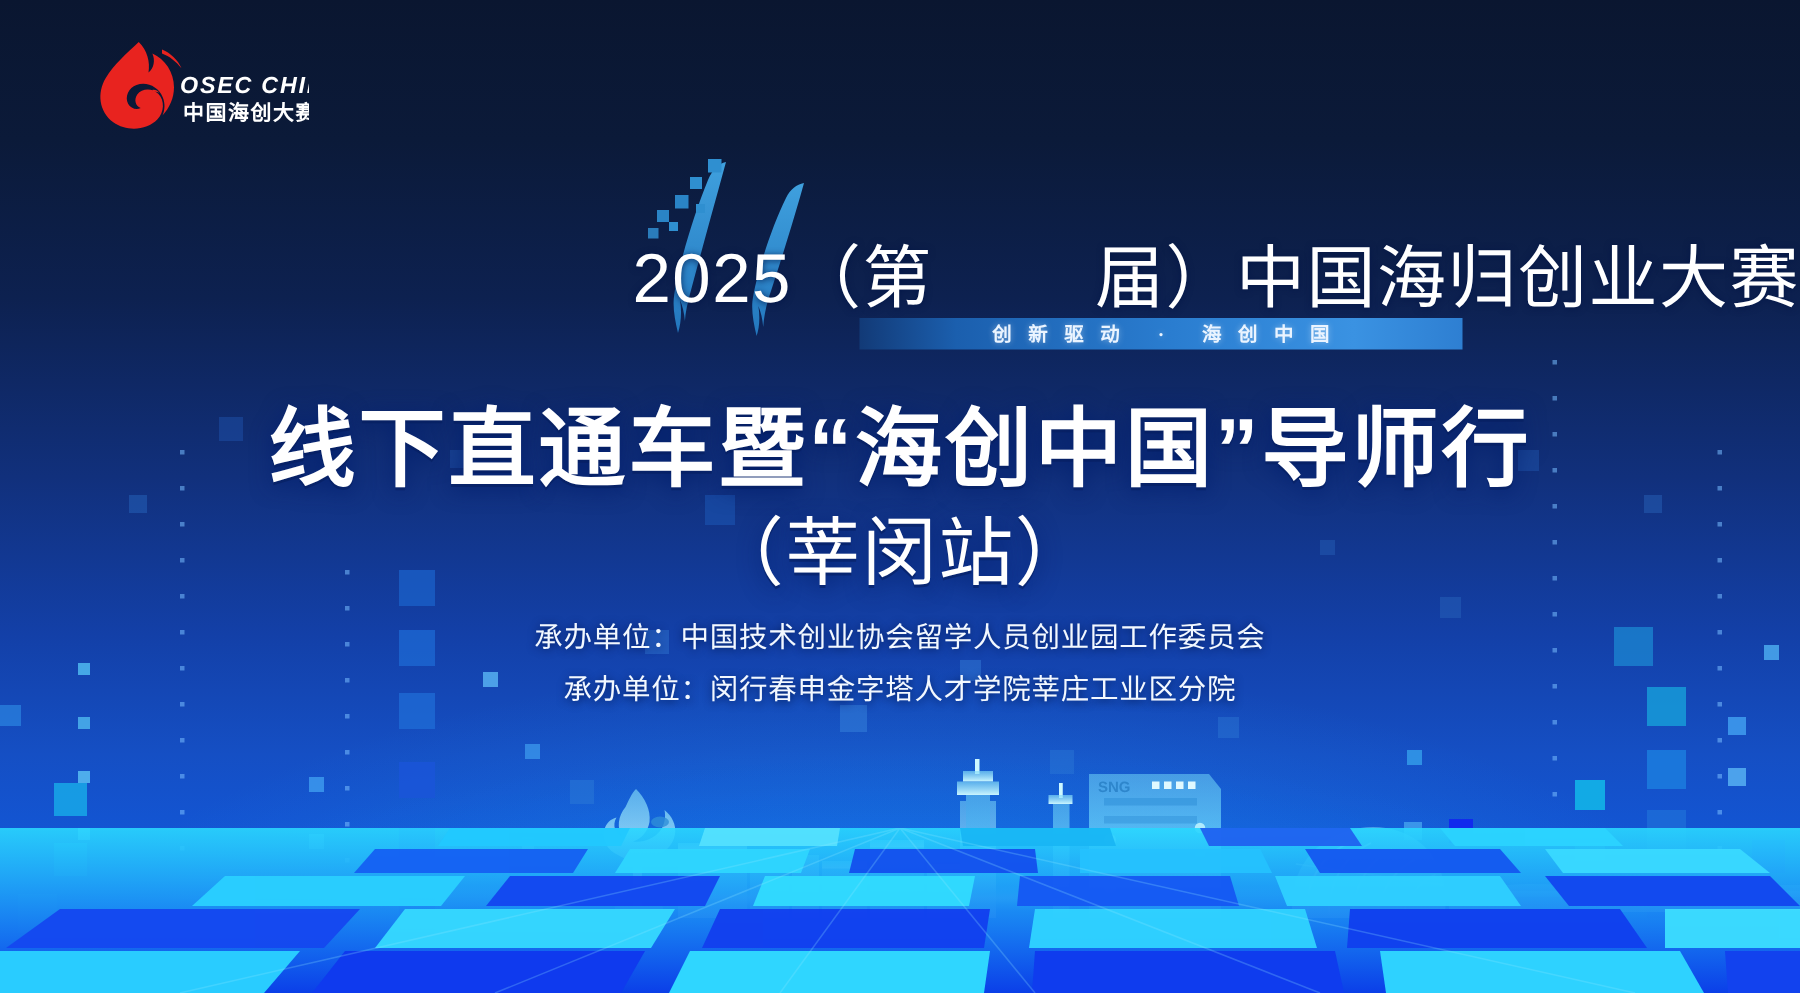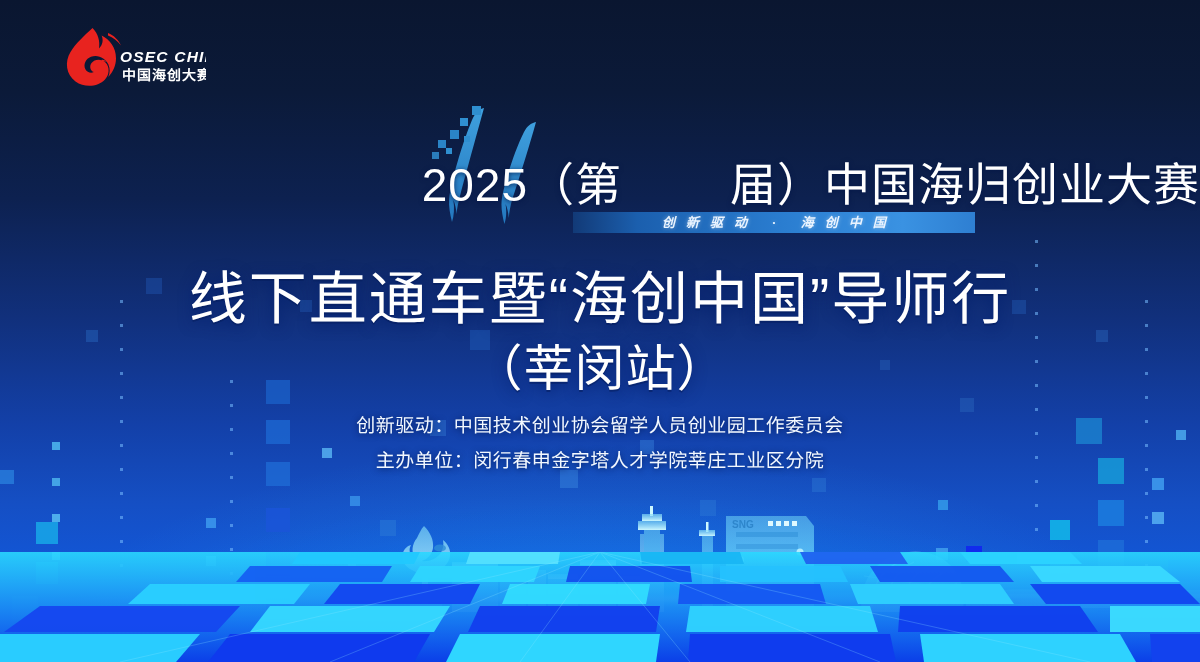--- a/index.html
+++ b/index.html
@@ -63,7 +63,7 @@
   .ribbon span{
     display:block;line-height:21px;text-align:center;color:#eaf4ff;
     font-size:13px;letter-spacing:11px;font-family:"Liberation Serif","DejaVu Serif",serif;
-    font-style:italic;font-weight:700;text-indent:11px;
+    font-weight:700;text-indent:11px;
     text-shadow:0 0 4px rgba(255,255,255,.4);
   }
 

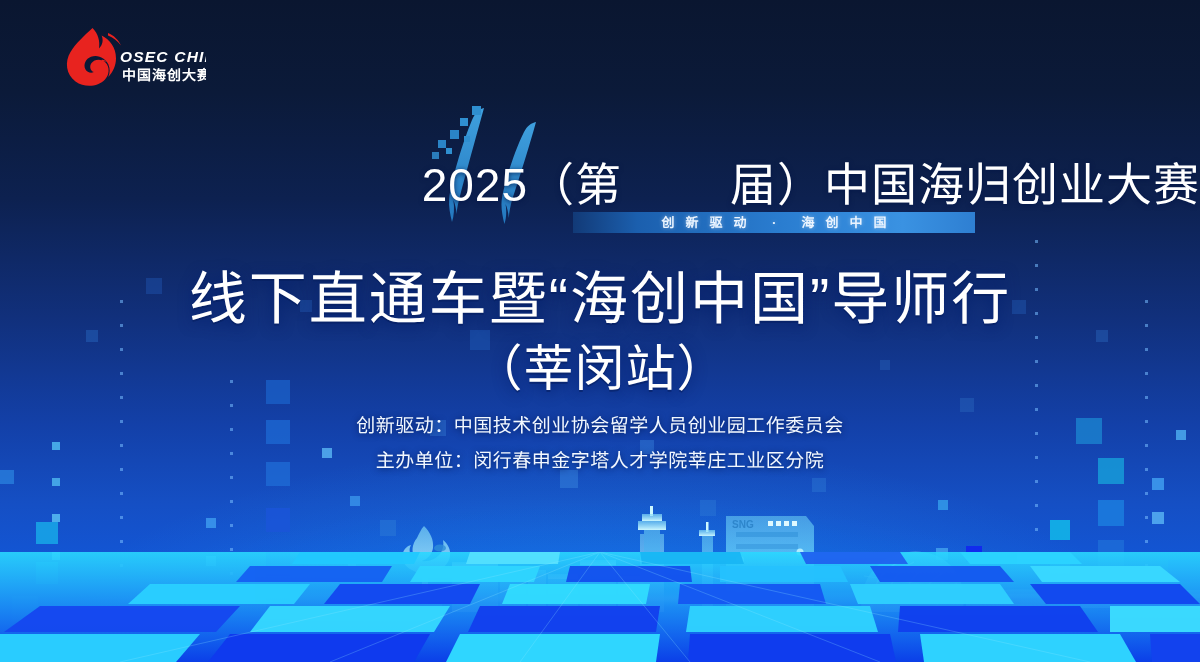--- a/index.html
+++ b/index.html
@@ -70,7 +70,7 @@
   .line2{
     position:absolute;left:0;right:0;top:252px;
     text-align:center;white-space:nowrap;
-    font-size:58px;font-weight:400;color:#ffffff;
+    font-size:58px;font-weight:700;color:#ffffff;
     letter-spacing:2px;
     text-shadow:0 2px 0 rgba(6,30,92,.55), 0 3px 14px rgba(0,30,110,.9);
   }

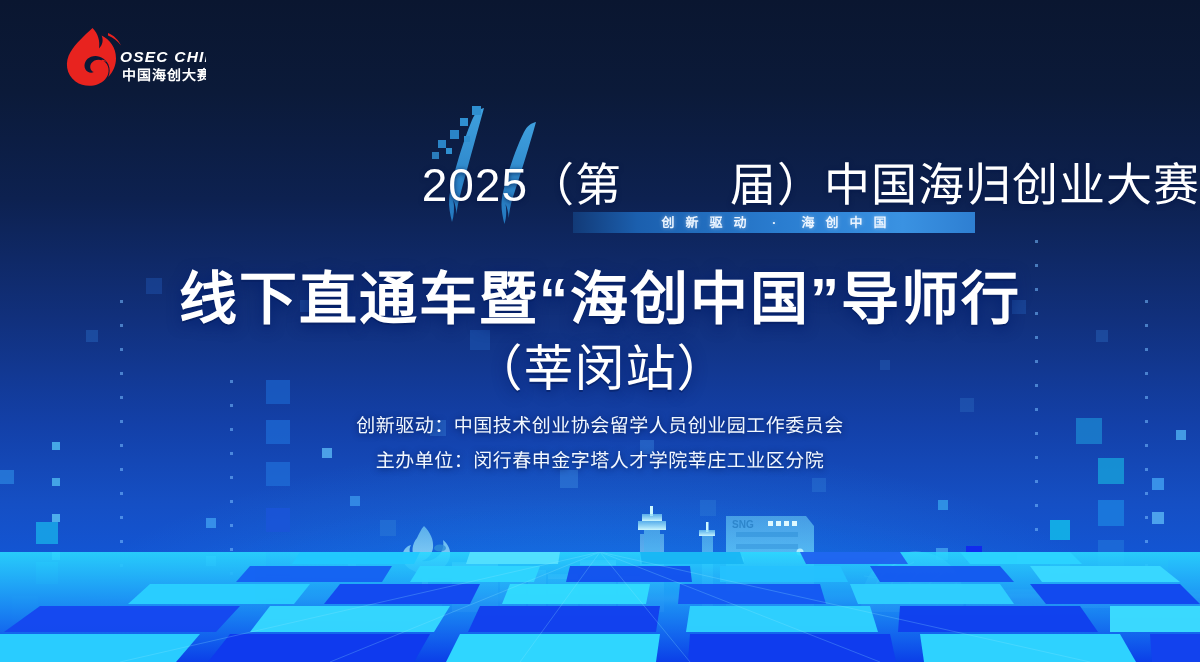--- a/index.html
+++ b/index.html
@@ -283,7 +283,7 @@
   </div>
 
   <div class="orgs">
-    <div class="row">创新驱动：中国技术创业协会留学人员创业园工作委员会</div>
+    <div class="row">承办单位：中国技术创业协会留学人员创业园工作委员会</div>
     <div class="row">主办单位：闵行春申金字塔人才学院莘庄工业区分院</div>
   </div>
 

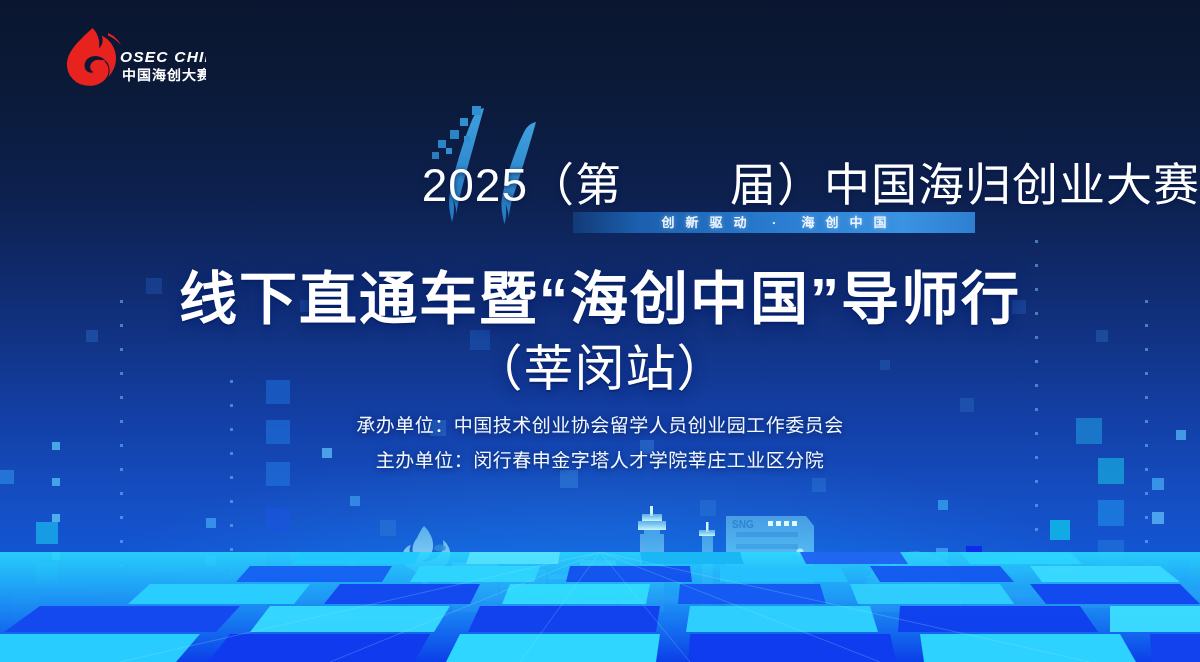--- a/index.html
+++ b/index.html
@@ -284,7 +284,7 @@
 
   <div class="orgs">
     <div class="row">承办单位：中国技术创业协会留学人员创业园工作委员会</div>
-    <div class="row">主办单位：闵行春申金字塔人才学院莘庄工业区分院</div>
+    <div class="row">承办单位：闵行春申金字塔人才学院莘庄工业区分院</div>
   </div>
 
   <div class="skyline">

